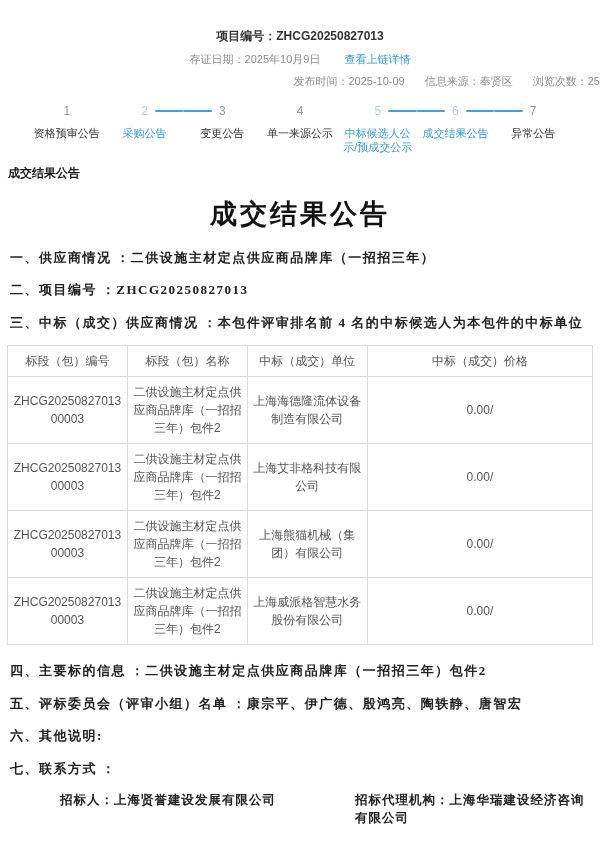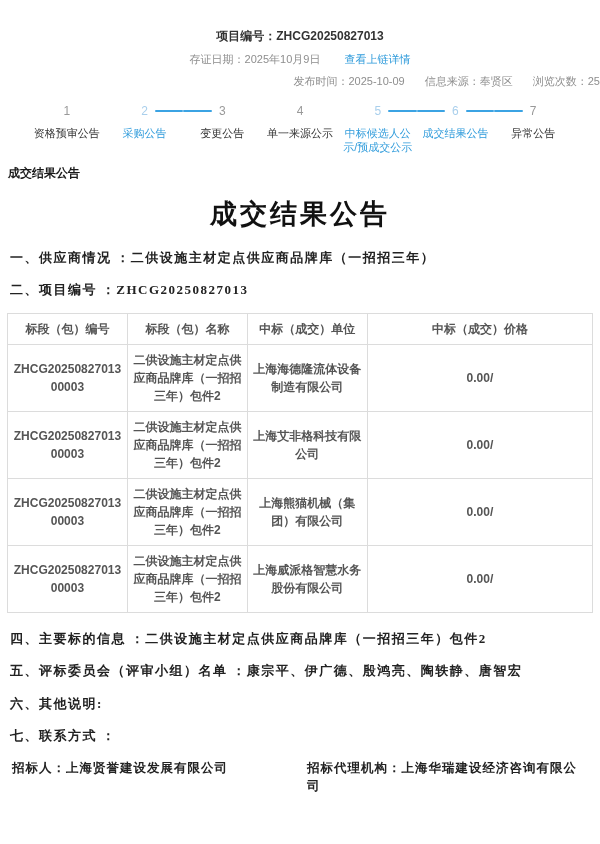--- a/index.html
+++ b/index.html
@@ -145,6 +145,7 @@
 
   <p class="doc-item">一、供应商情况 ：二供设施主材定点供应商品牌库（一招招三年）</p>
   <p class="doc-item">二、项目编号 ：ZHCG20250827013</p>
+  <p class="doc-item">三、中标（成交）供应商情况 ：本包件评审排名前 4 名的中标候选人为本包件的中标单位</p>
 
   <table class="result-table">
     <colgroup>

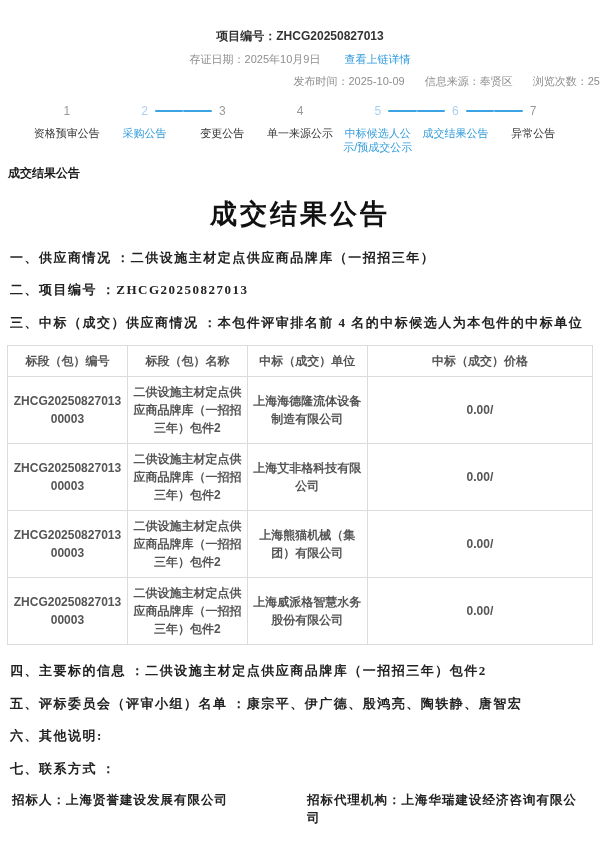--- a/index.html
+++ b/index.html
@@ -51,7 +51,7 @@
   }
   .result-table th, .result-table td {
     border:1px solid #dcdcdc; text-align:center; vertical-align:middle;
-    padding:6px 3px; font-weight:bold; line-height:1.5; word-break:break-all;
+    padding:6px 3px; font-weight:normal; line-height:1.5; word-break:break-all;
   }
   .col-no { width:20.5%; } .col-name { width:20.5%; } .col-unit { width:20.5%; } .col-price { width:38.5%; }
   

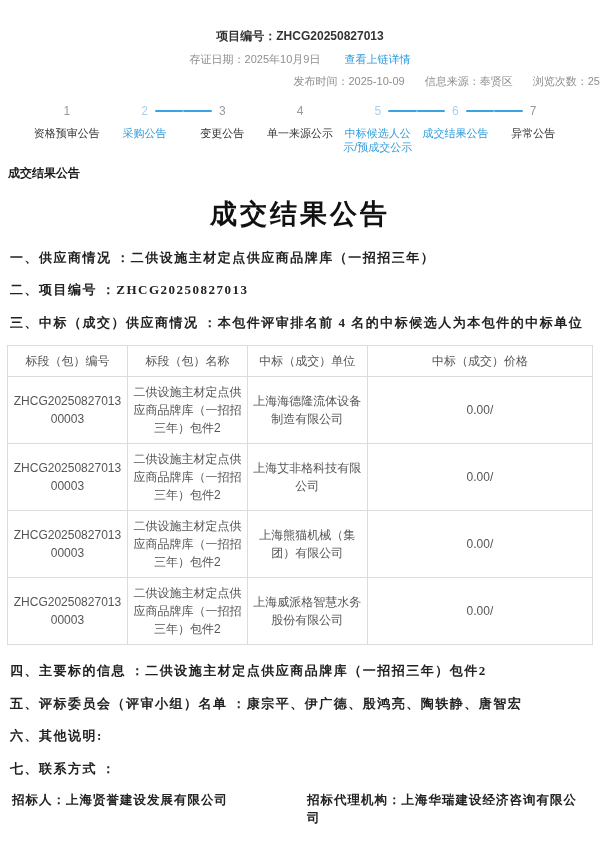--- a/index.html
+++ b/index.html
@@ -59,7 +59,7 @@
   .contact-col { flex:1; }
   .contact-line {
     font-size:12.5px; font-weight:bold; letter-spacing:1px;
-    margin-bottom:9px; line-height:1.45;
+    margin-bottom:9px; line-height:1.45;margin-left:48px;
   }
 </style>
 </head>

